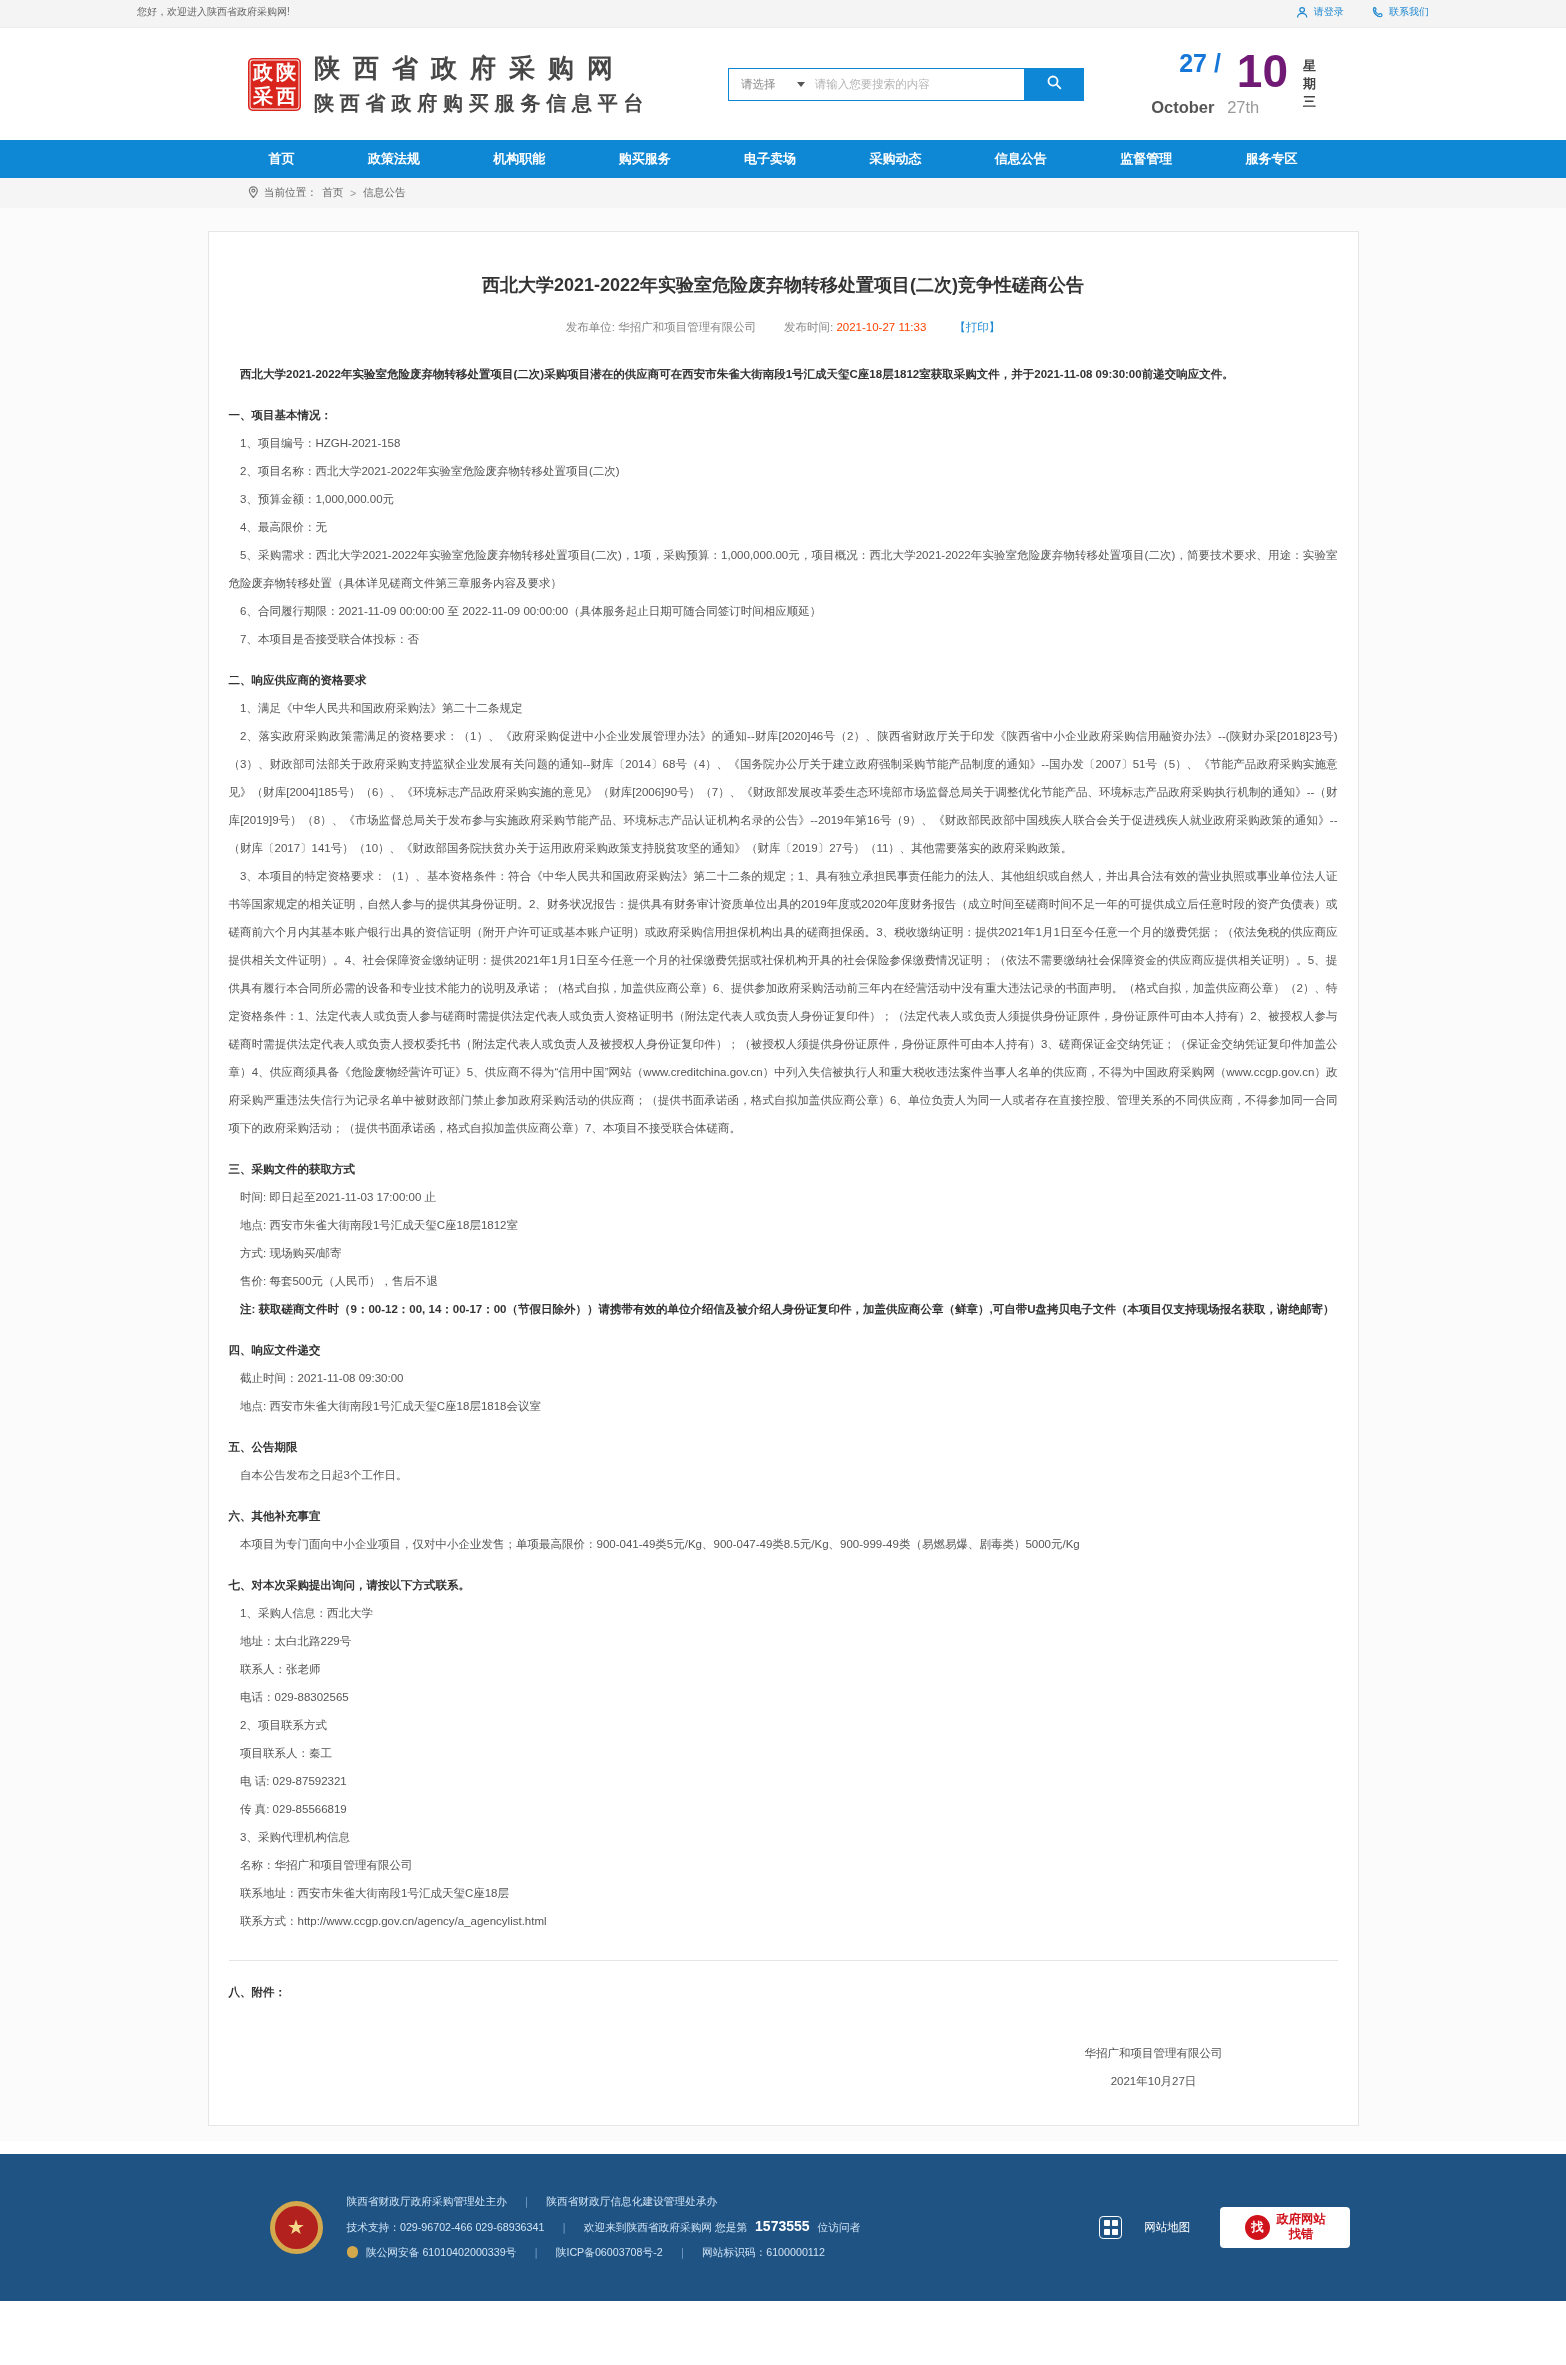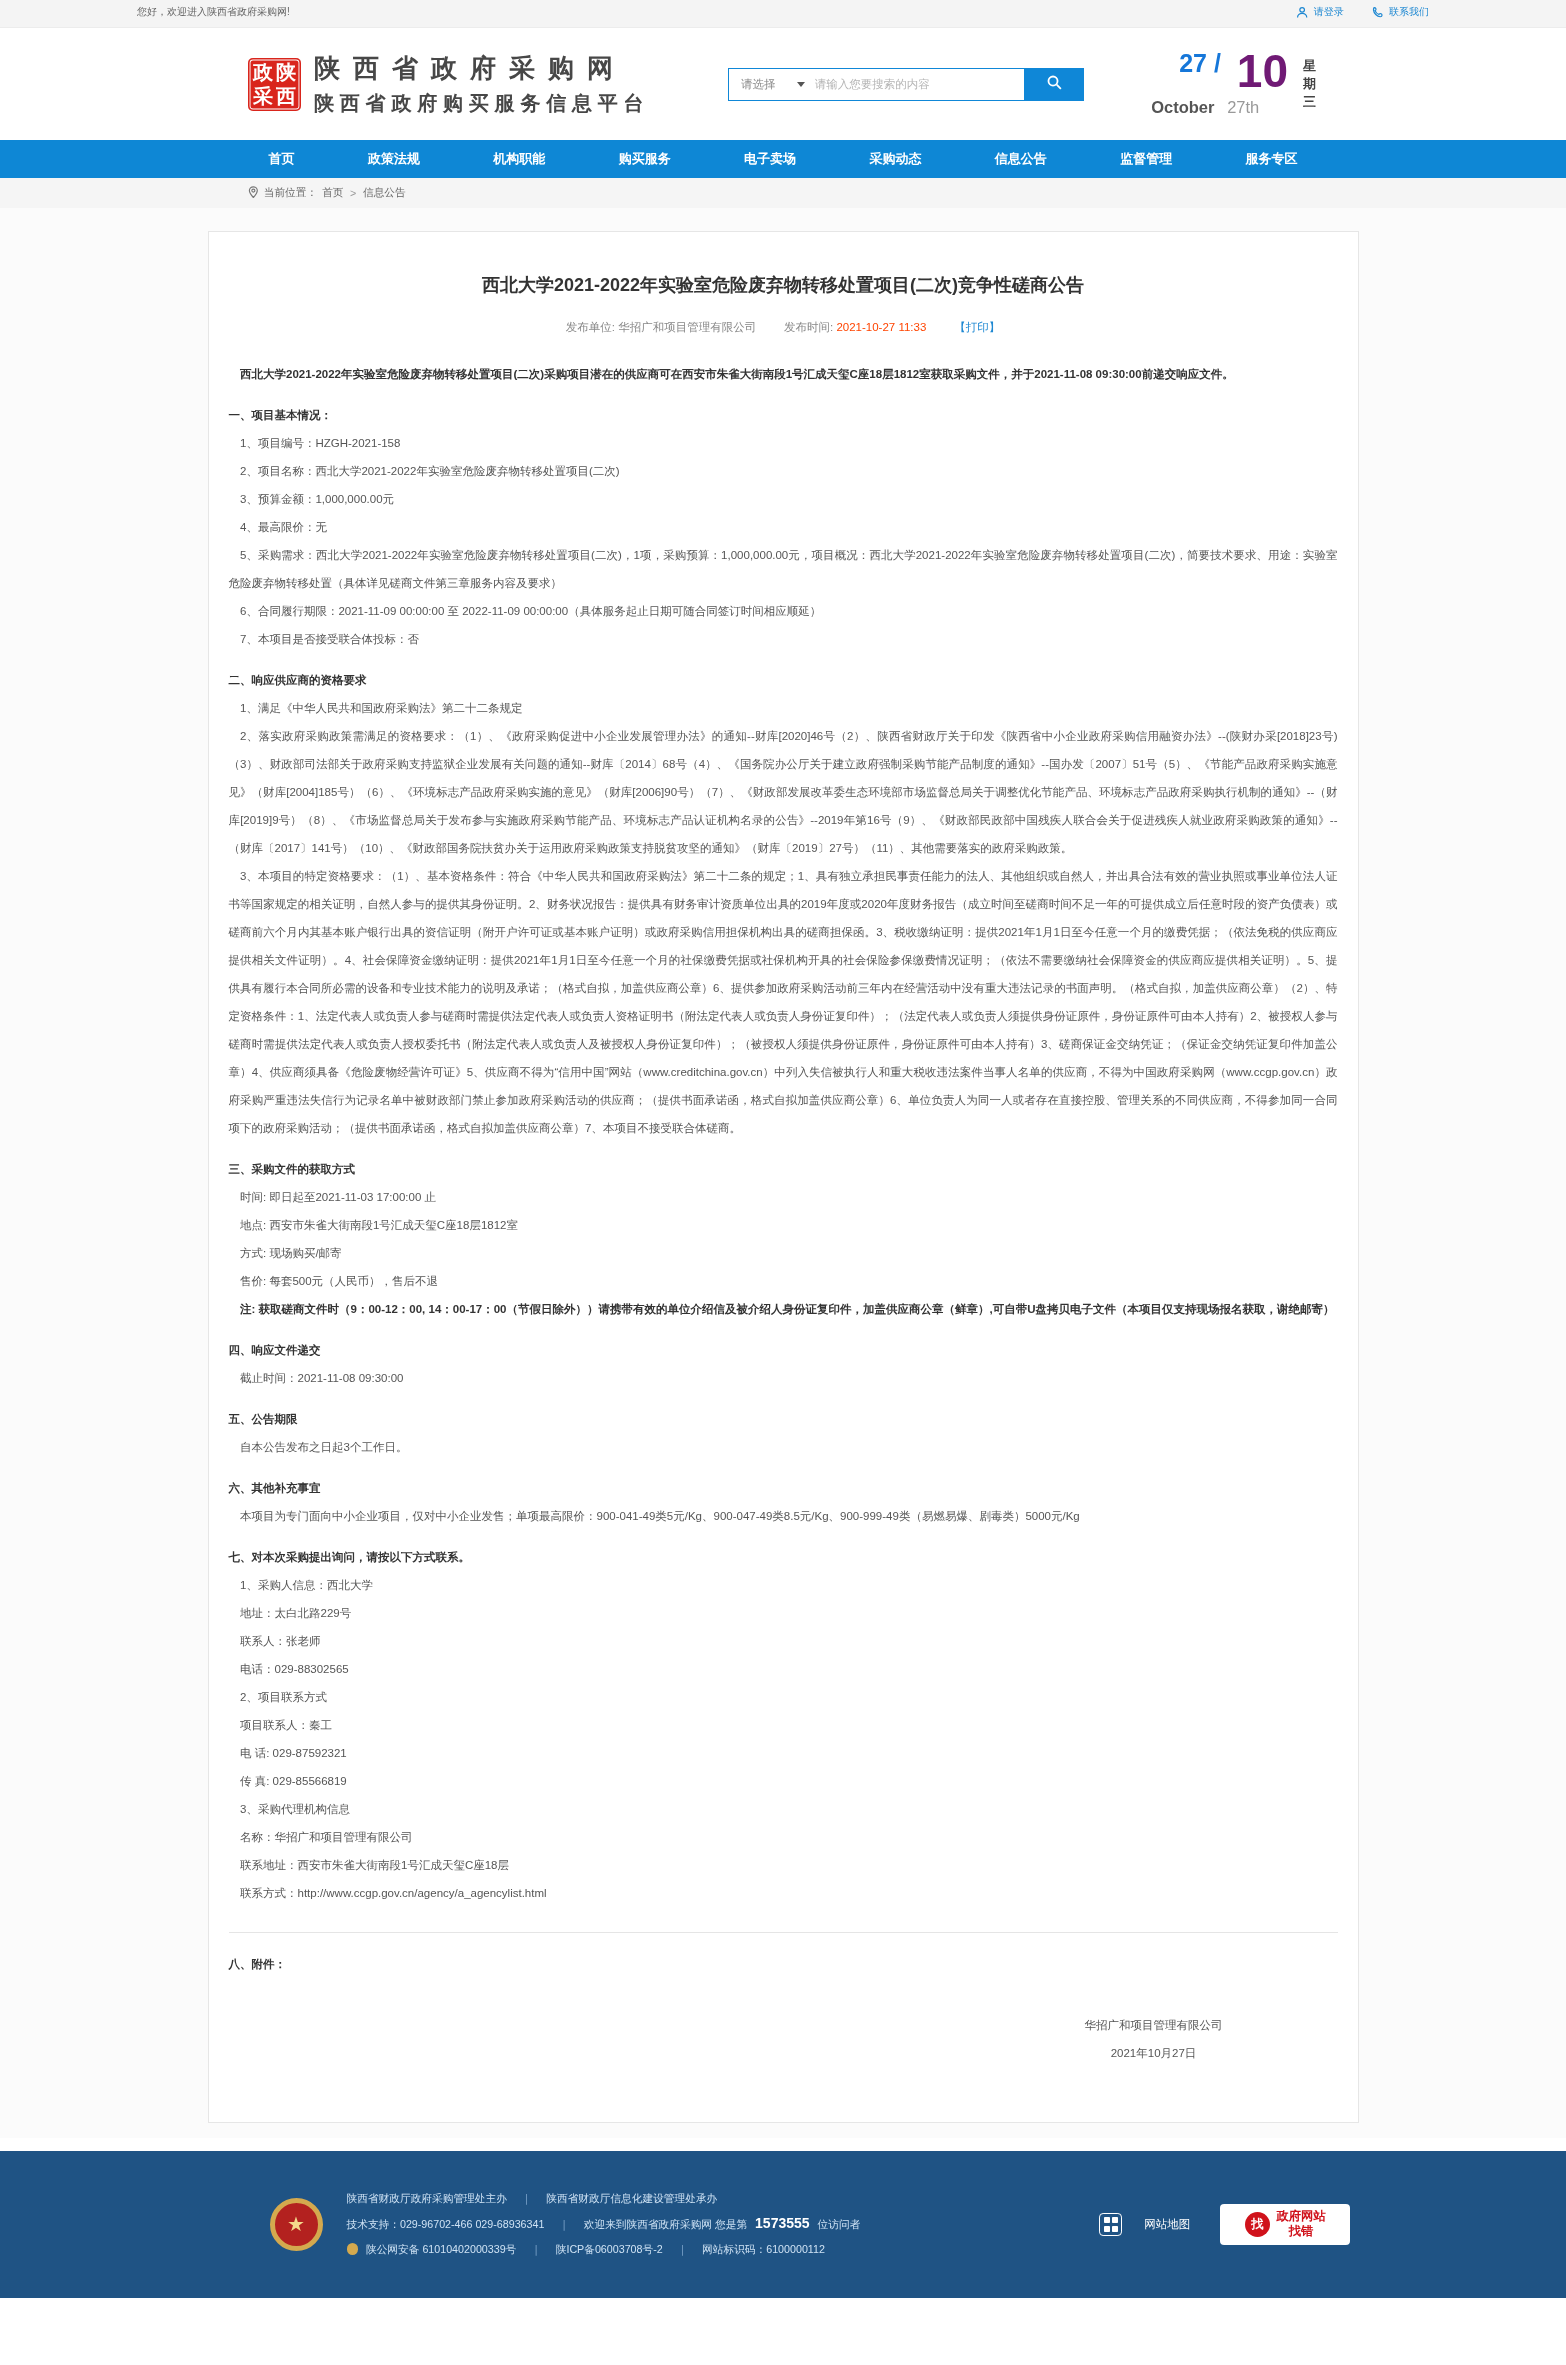--- a/index.html
+++ b/index.html
@@ -60,7 +60,7 @@
 
   
   .page-bg { background:#fbfbfb; padding:23px 0 15px; }
-  .panel { width:1151px; margin:0 auto; background:#fff; border:0.8px solid #e6e6e6; padding:40px 20px 55px; }
+  .panel { width:1151px; margin:0 auto; background:#fff; border:0.8px solid #e6e6e6; padding:40px 20px 30px; }
   .ann-title { text-align:center; font-size:18px; font-weight:bold; color:#333; line-height:1.5; }
   .ann-meta { text-align:center; margin-top:21.4px; font-size:11.5px; color:#888; }
   .ann-meta .gap { display:inline-block; width:21.4px; }

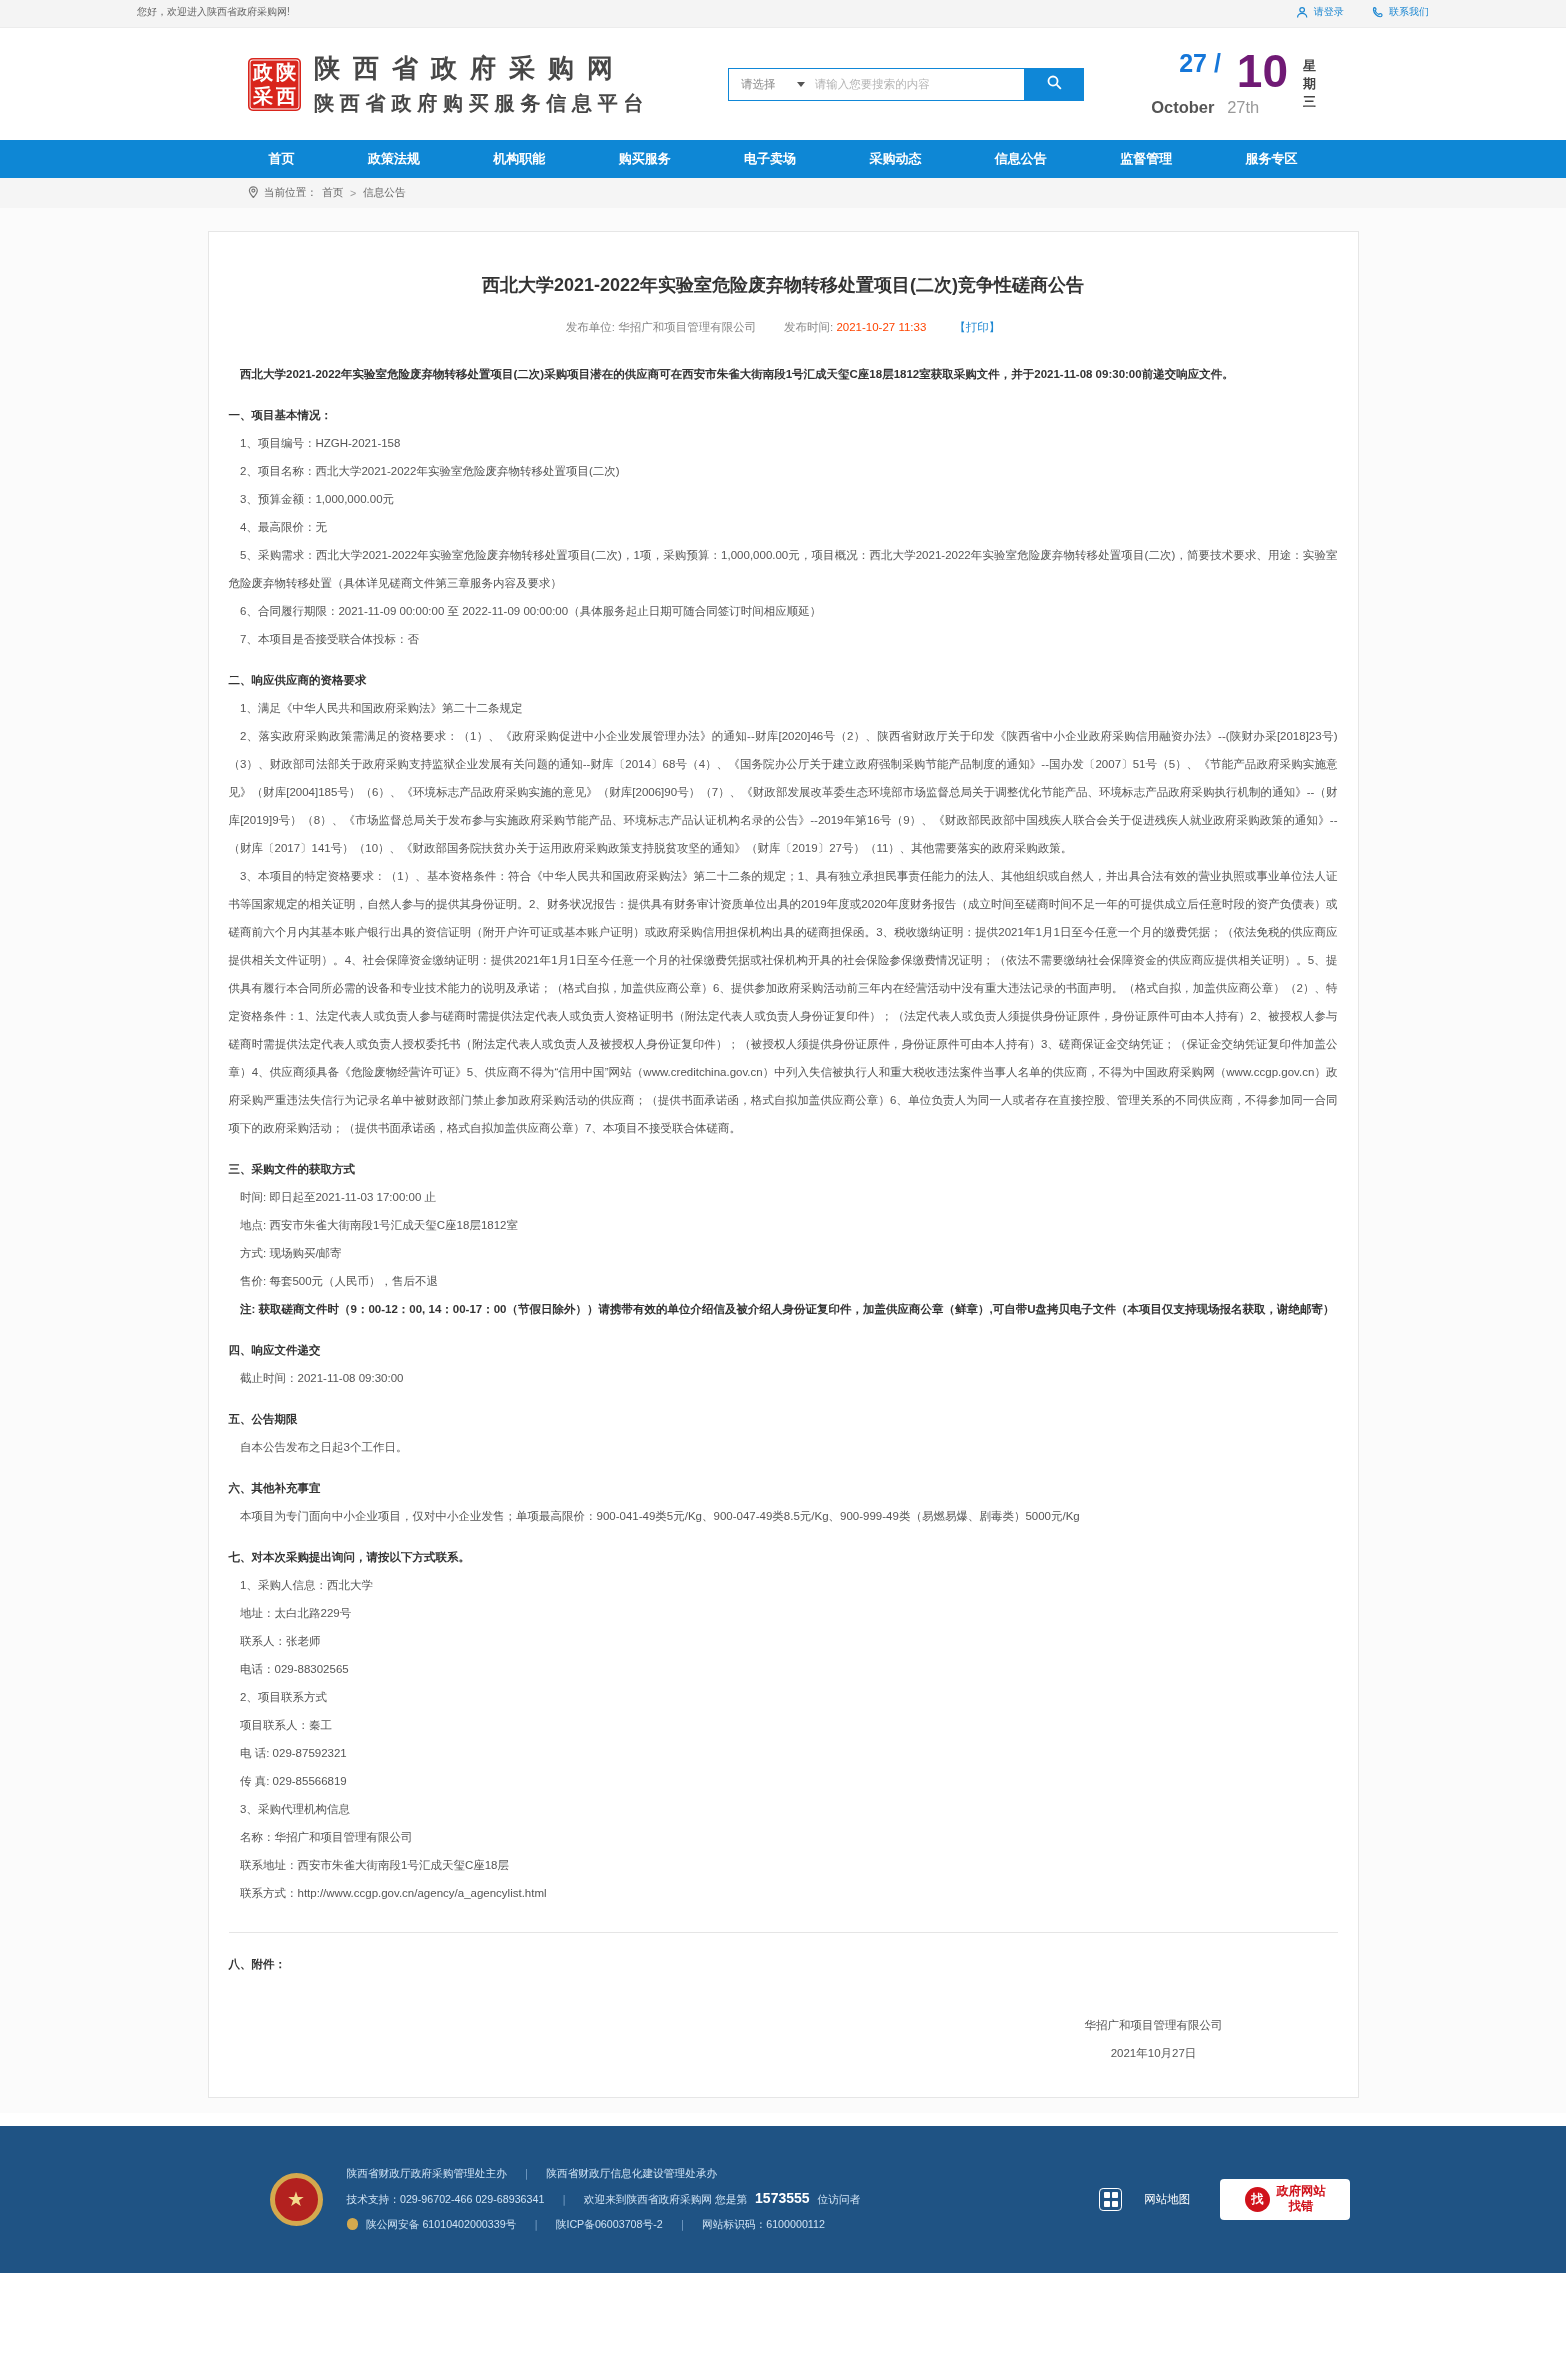--- a/index.html
+++ b/index.html
@@ -224,6 +224,7 @@
         <p class="para note">注: 获取磋商文件时（9：00-12：00, 14：00-17：00（节假日除外））请携带有效的单位介绍信及被介绍人身份证复印件，加盖供应商公章（鲜章）,可自带U盘拷贝电子文件（本项目仅支持现场报名获取，谢绝邮寄）</p>
         <p class="para heading">四、响应文件递交</p>
         <p class="para item">截止时间：2021-11-08 09:30:00</p>
+        <p class="para item">地点: 西安市朱雀大街南段1号汇成天玺C座18层1818会议室</p>
         <p class="para heading">五、公告期限</p>
         <p class="para item">自本公告发布之日起3个工作日。</p>
         <p class="para heading">六、其他补充事宜</p>

